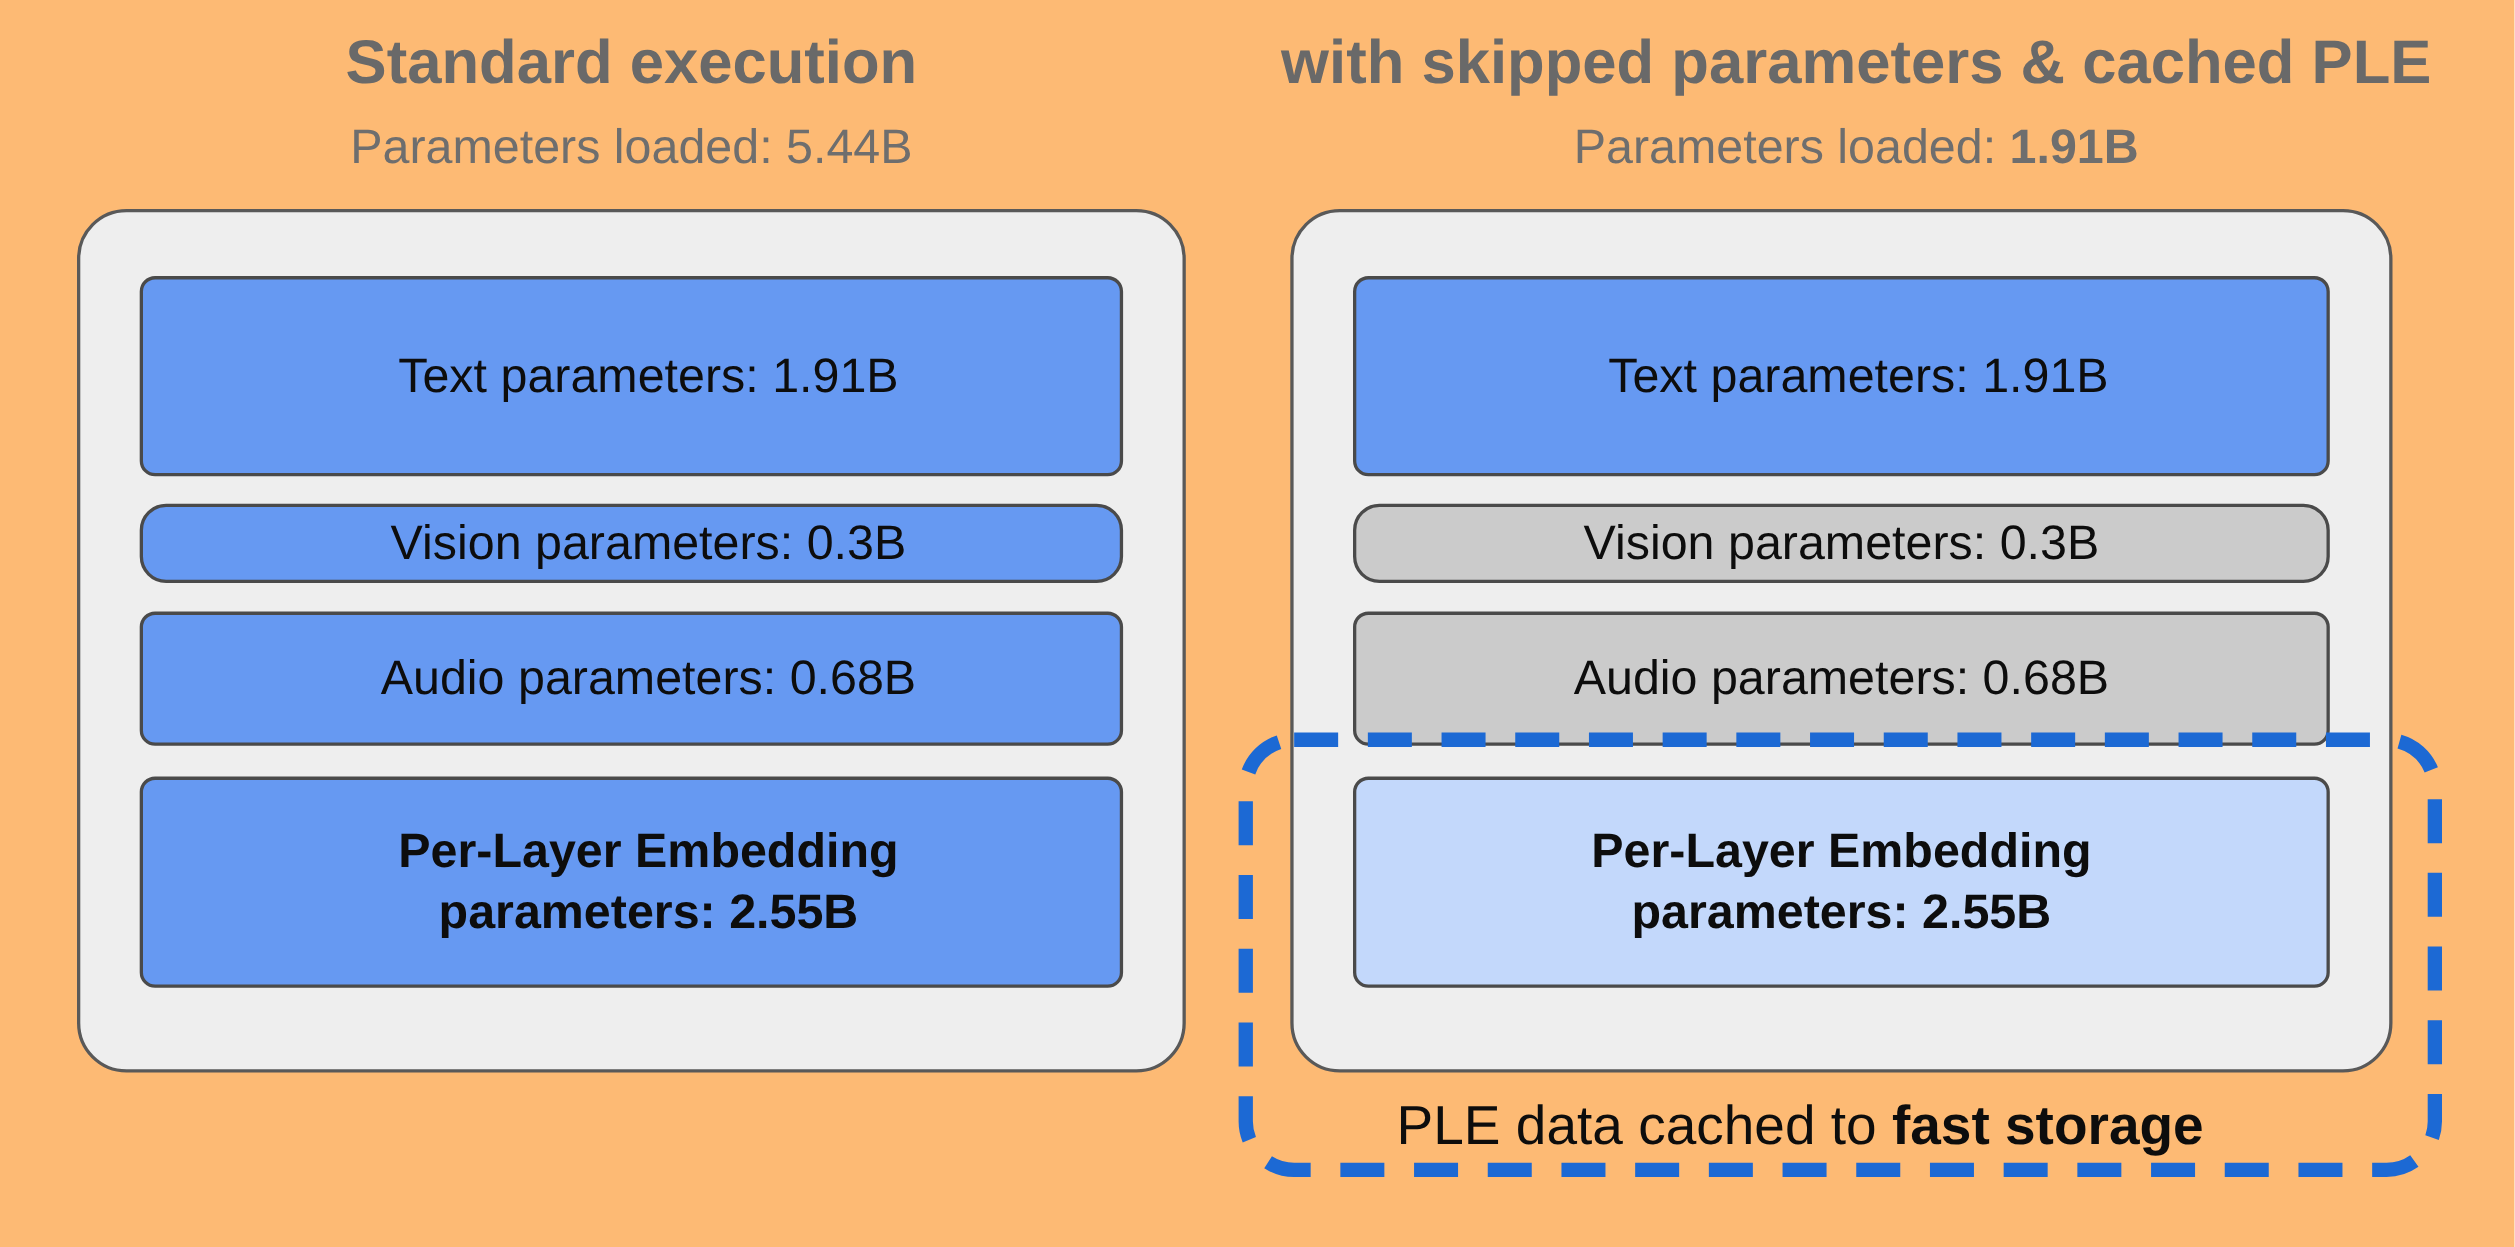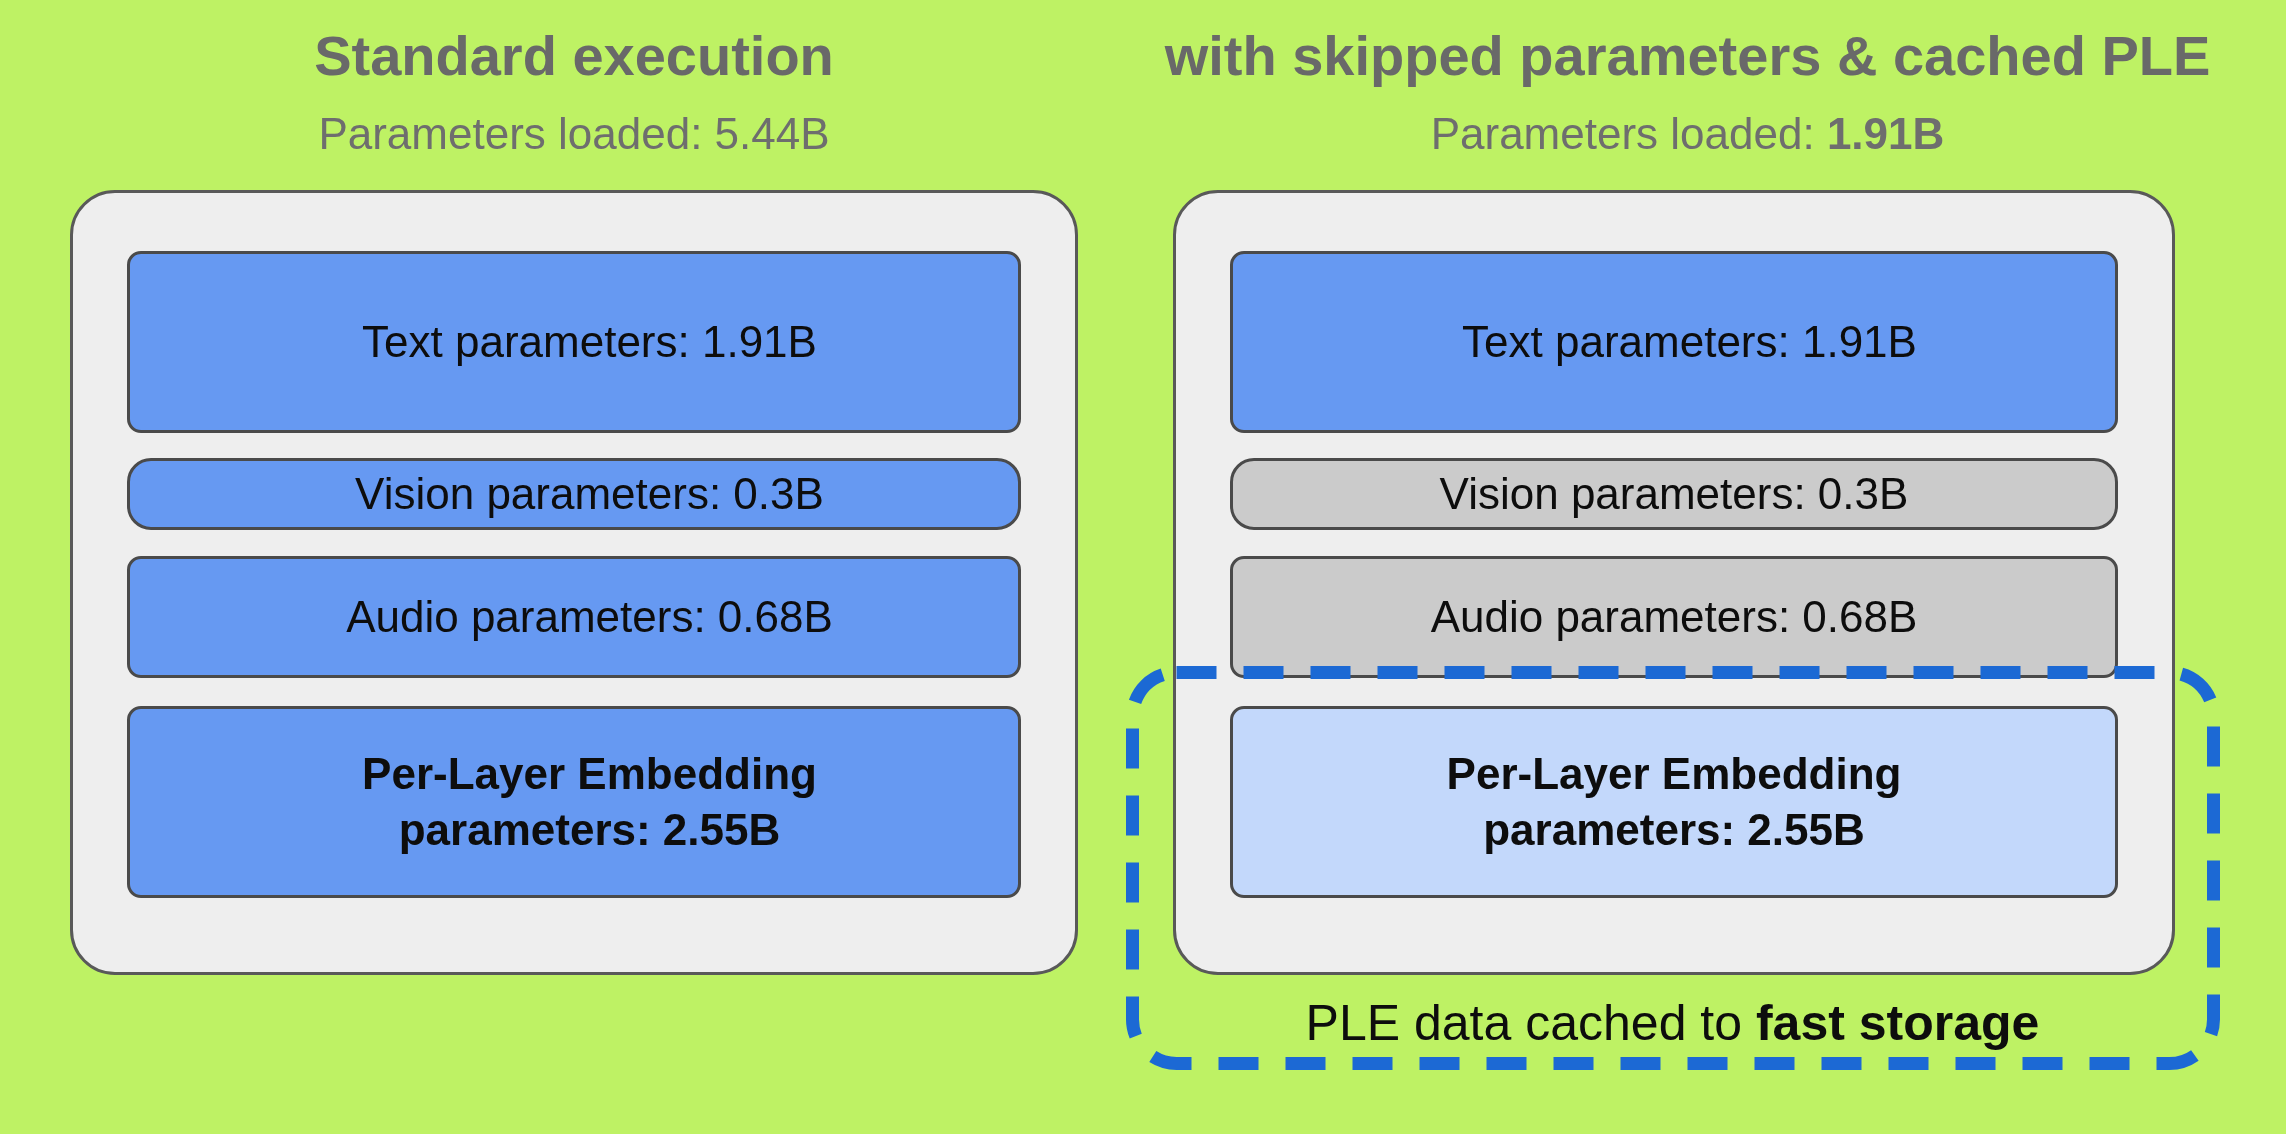--- a/index.html
+++ b/index.html
@@ -17,7 +17,7 @@
     position:relative;
     width:2286px;
     height:1134px;
-    background:#bef264;
+    background:#fdba74;
     overflow:hidden;
   }
   .panel-header{position:absolute;text-align:center;color:var(--c-head);}

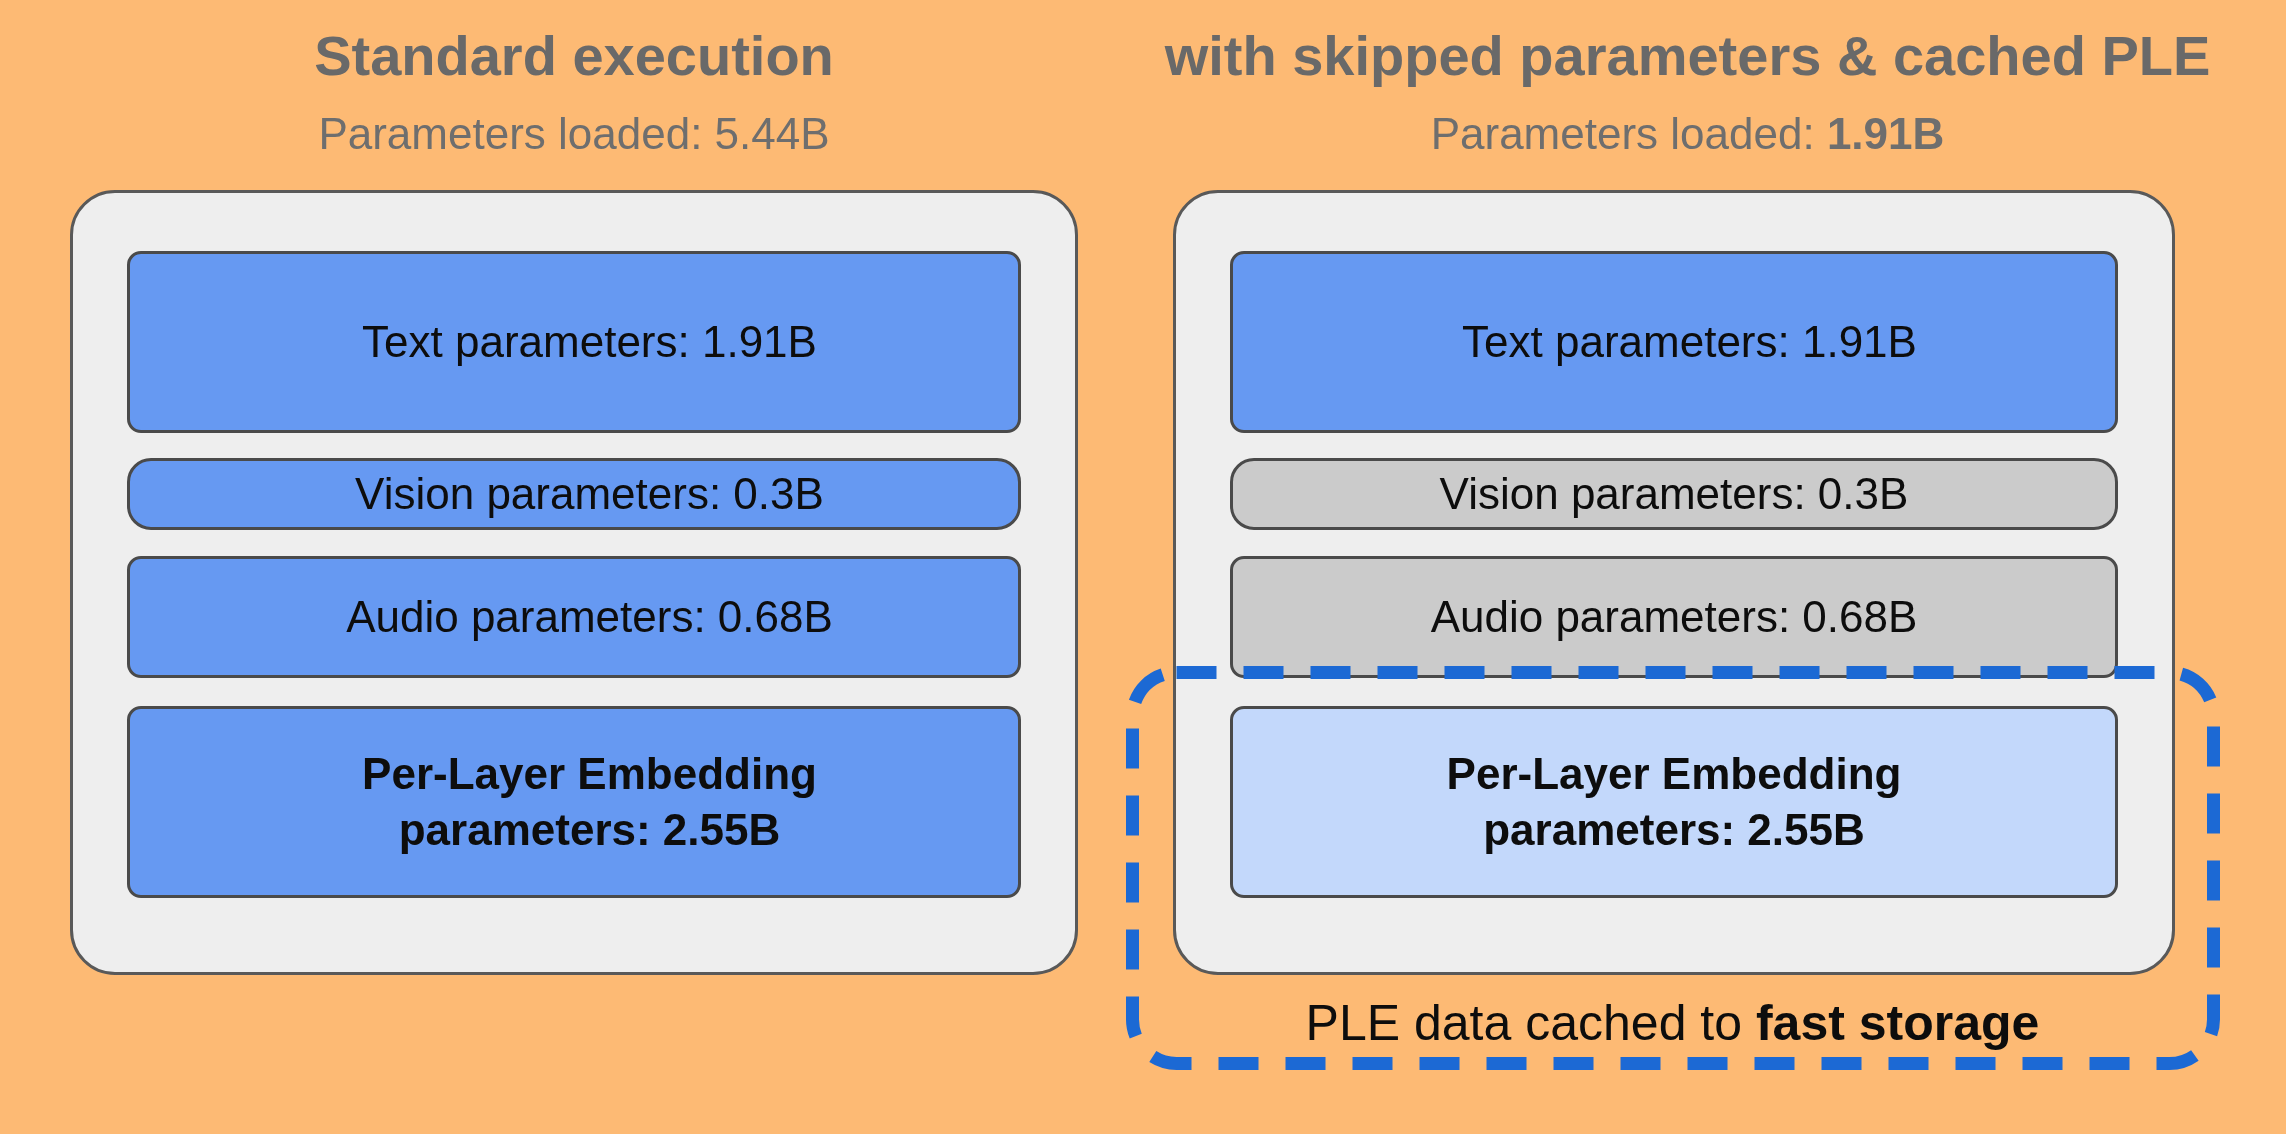--- a/index.html
+++ b/index.html
@@ -85,7 +85,7 @@
   }
   .callout-caption{
     position:absolute;
-    left:1132px;
+    left:1096px;
     top:995px;
     width:1081px;
     text-align:center;

